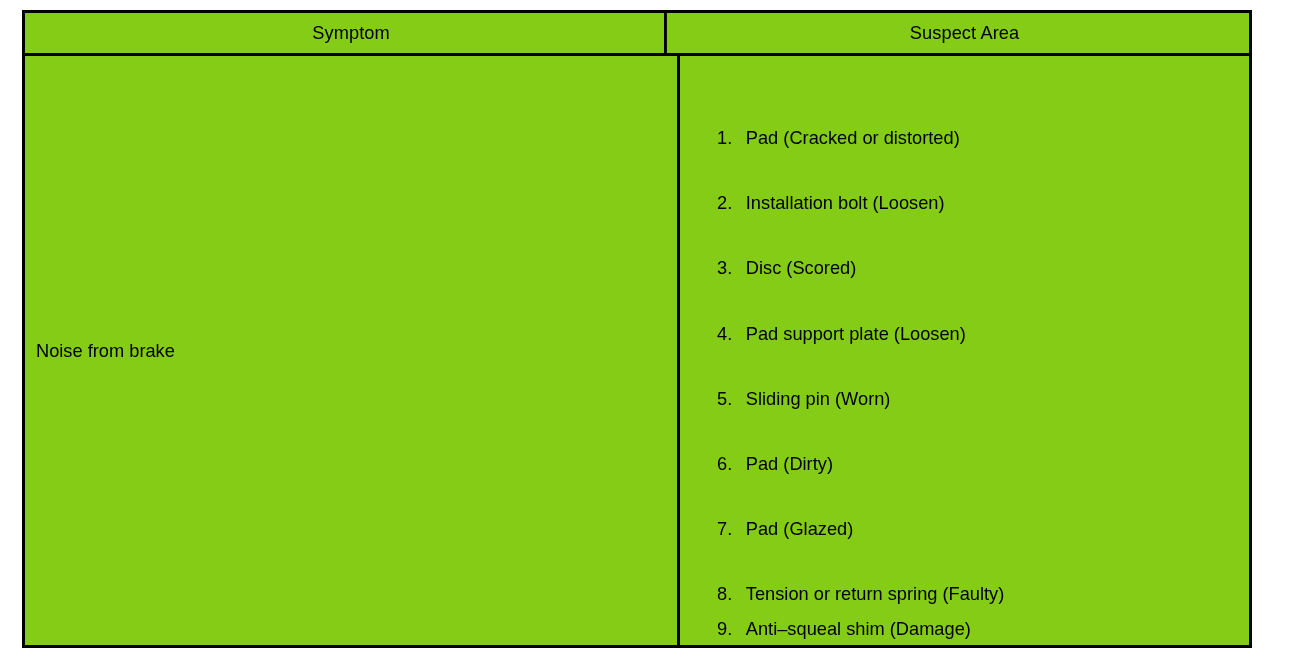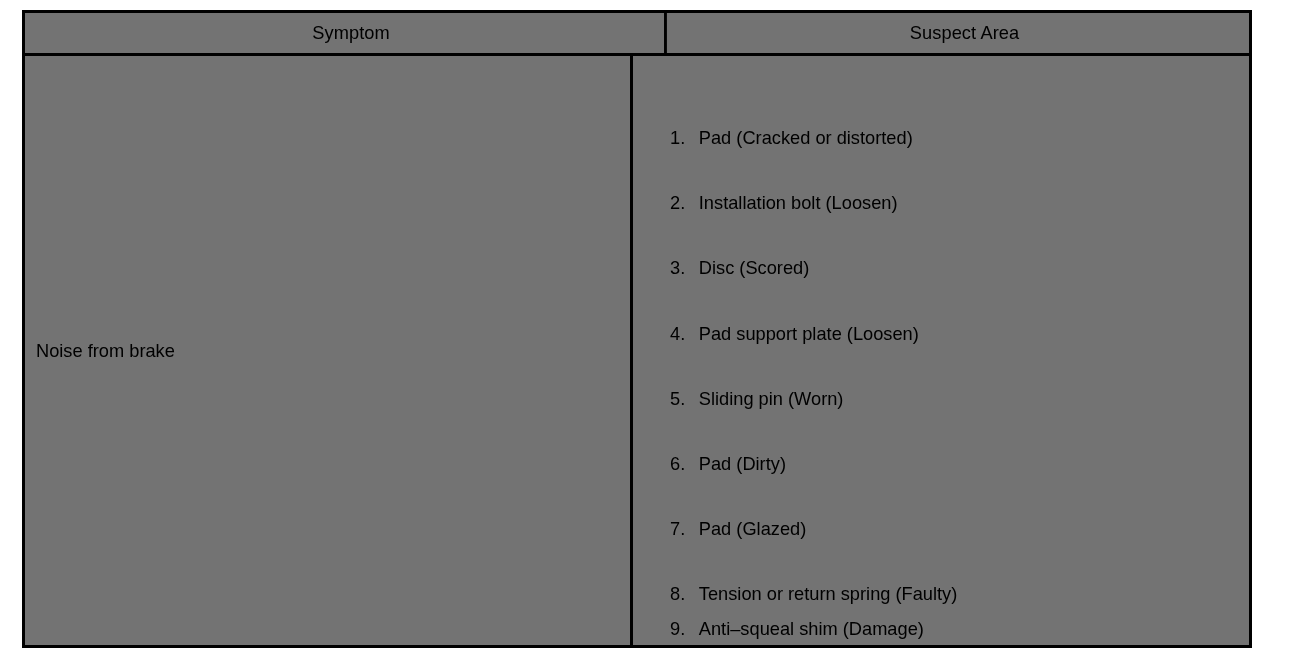--- a/index.html
+++ b/index.html
@@ -27,7 +27,7 @@
     height: 638px;
     box-sizing: border-box;
     border: 3px solid #000000;
-    background: #737373;
+    background: #84cc16;
   }
 
   

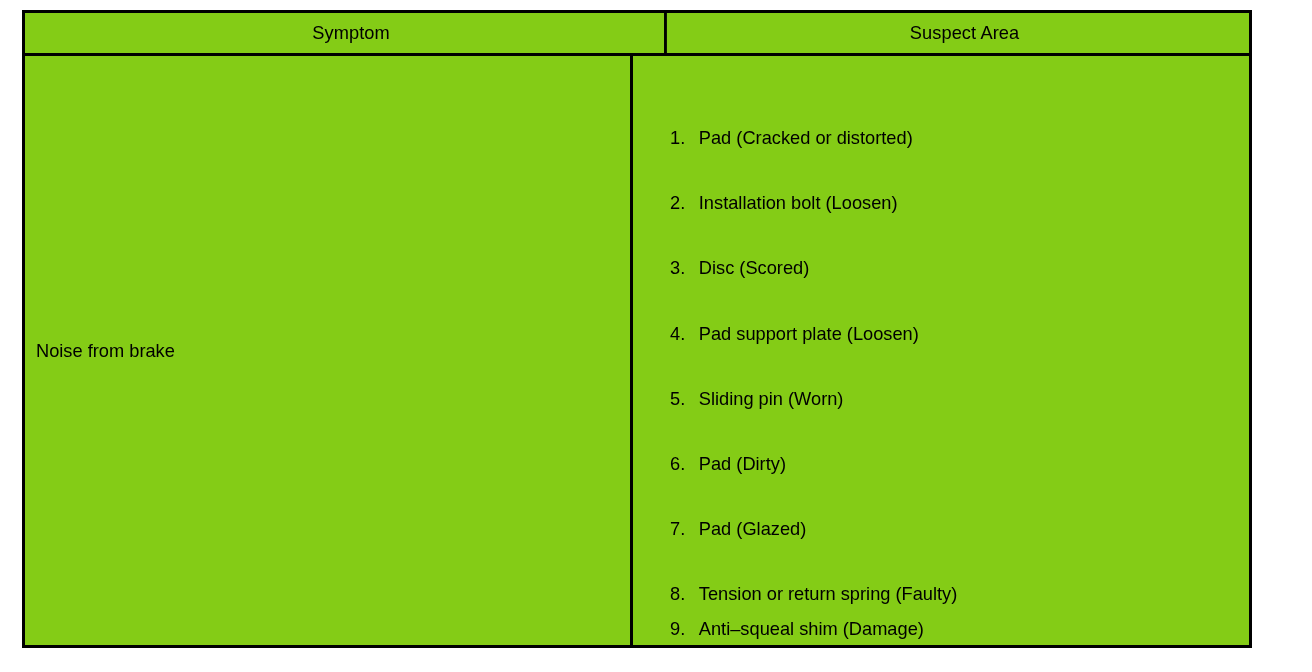--- a/index.html
+++ b/index.html
@@ -69,7 +69,7 @@
     display: flex;
   }
   .body-cell-symptom {
-    width: 608px;
+    width: 655px;
     box-sizing: border-box;
     border-right: 3px solid #000000;
     position: relative;

